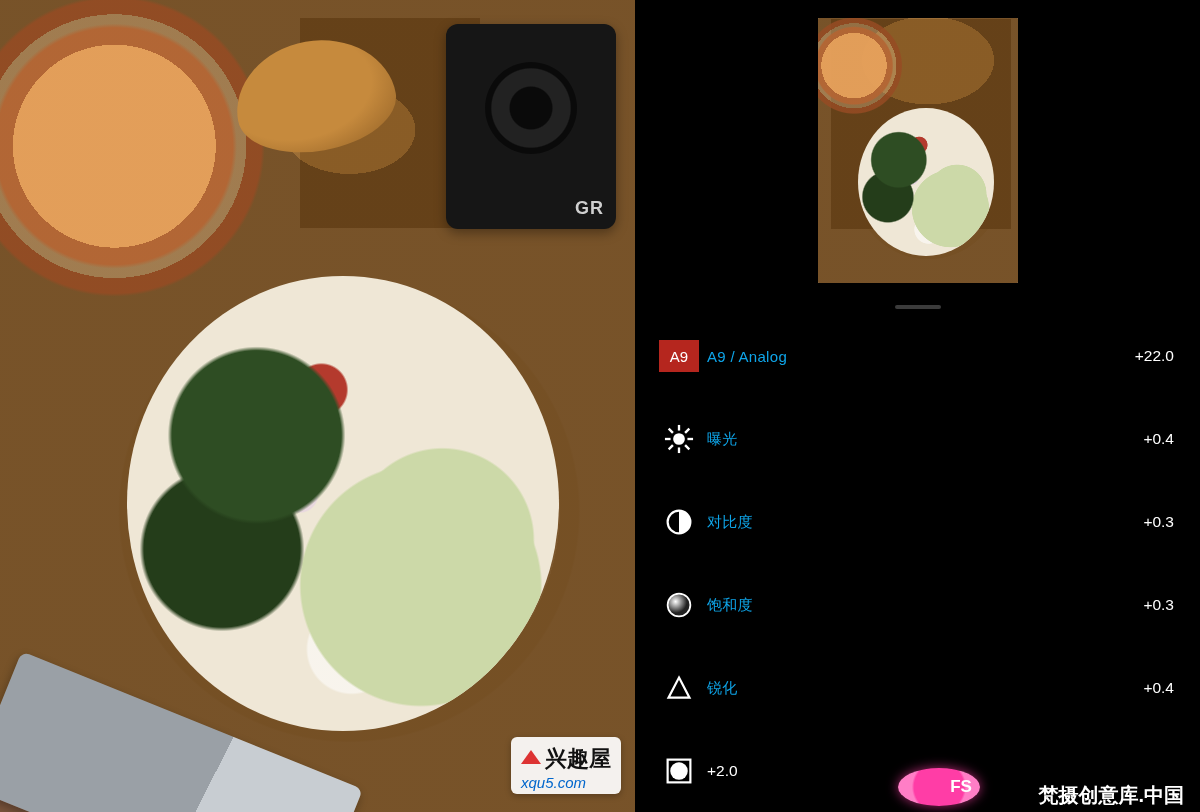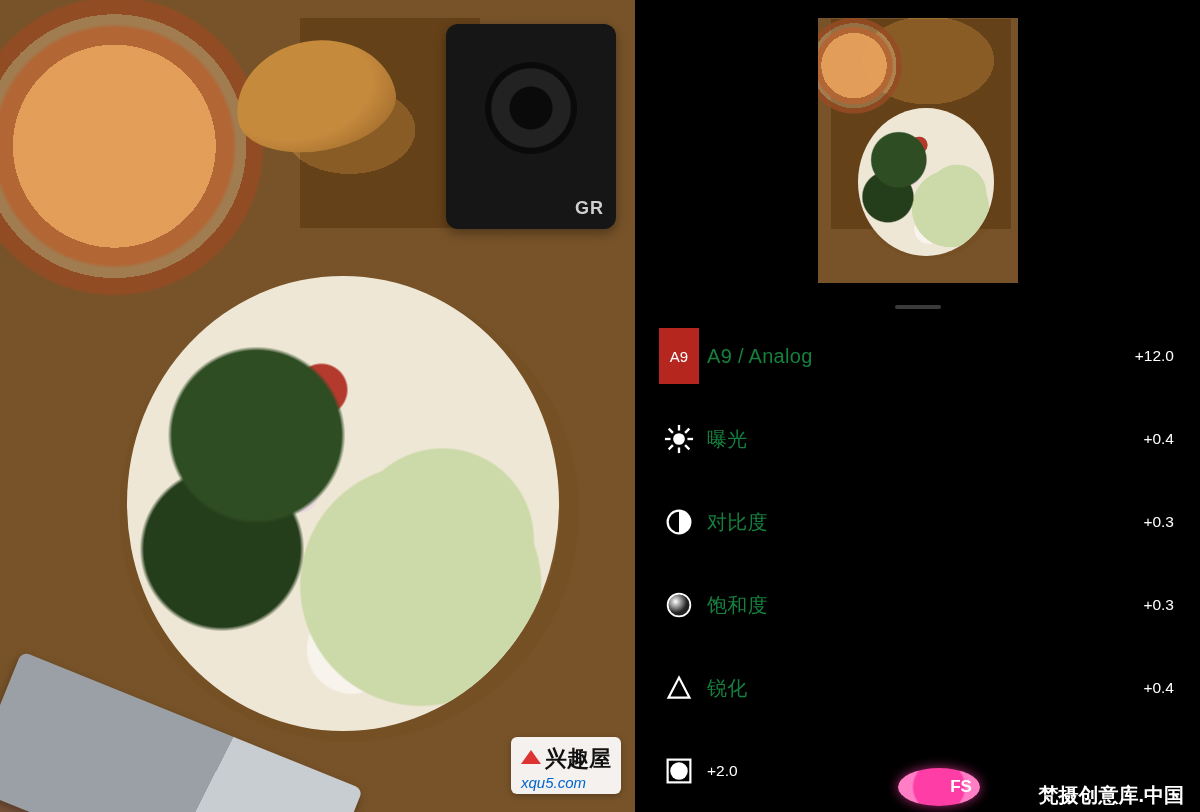--- a/index.html
+++ b/index.html
@@ -58,7 +58,7 @@
   .row .ic{width:40px;height:40px;display:flex;align-items:center;justify-content:center;flex:0 0 56px;}
   .row .lbl{flex:1;color:#15803d;font-size:20px;letter-spacing:.3px;}
   .row .val{color:#fff;font-size:15.5px;}
-  .badge{width:40px;height:56px;background:#b5261e;color:#fff;display:flex;align-items:center;justify-content:center;font-size:15px;font-weight:500;}
+  .badge{width:40px;height:32px;background:#b5261e;color:#fff;display:flex;align-items:center;justify-content:center;font-size:15px;font-weight:500;}
   svg{display:block;}
   .footer-wm{position:absolute;right:8px;bottom:0;height:34px;display:flex;align-items:center;padding-right:8px;color:#fff;font-size:20px;font-weight:600;text-shadow:0 1px 2px #000;}
   .fs-circle{position:absolute;right:220px;bottom:6px;width:38px;height:38px;border-radius:50%;

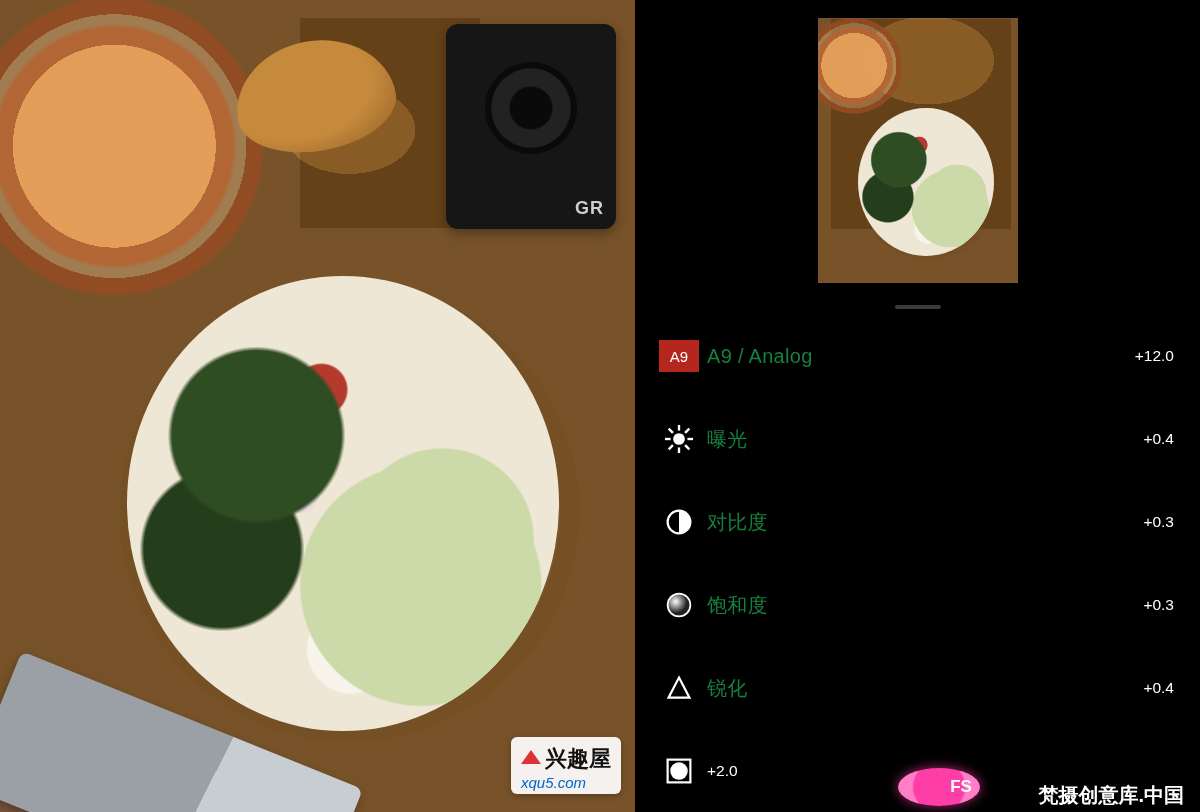--- a/index.html
+++ b/index.html
@@ -56,7 +56,7 @@
   .list{flex:1;overflow:hidden;}
   .row{display:flex;align-items:center;height:82px;padding:0 26px 0 16px;border-top:1px solid #000;}
   .row .ic{width:40px;height:40px;display:flex;align-items:center;justify-content:center;flex:0 0 56px;}
-  .row .lbl{flex:1;color:#15803d;font-size:20px;letter-spacing:.3px;}
+  .row .lbl{flex:1;color:#0ea5e9;font-size:15px;letter-spacing:.3px;}
   .row .val{color:#fff;font-size:15.5px;}
   .badge{width:40px;height:32px;background:#b5261e;color:#fff;display:flex;align-items:center;justify-content:center;font-size:15px;font-weight:500;}
   svg{display:block;}

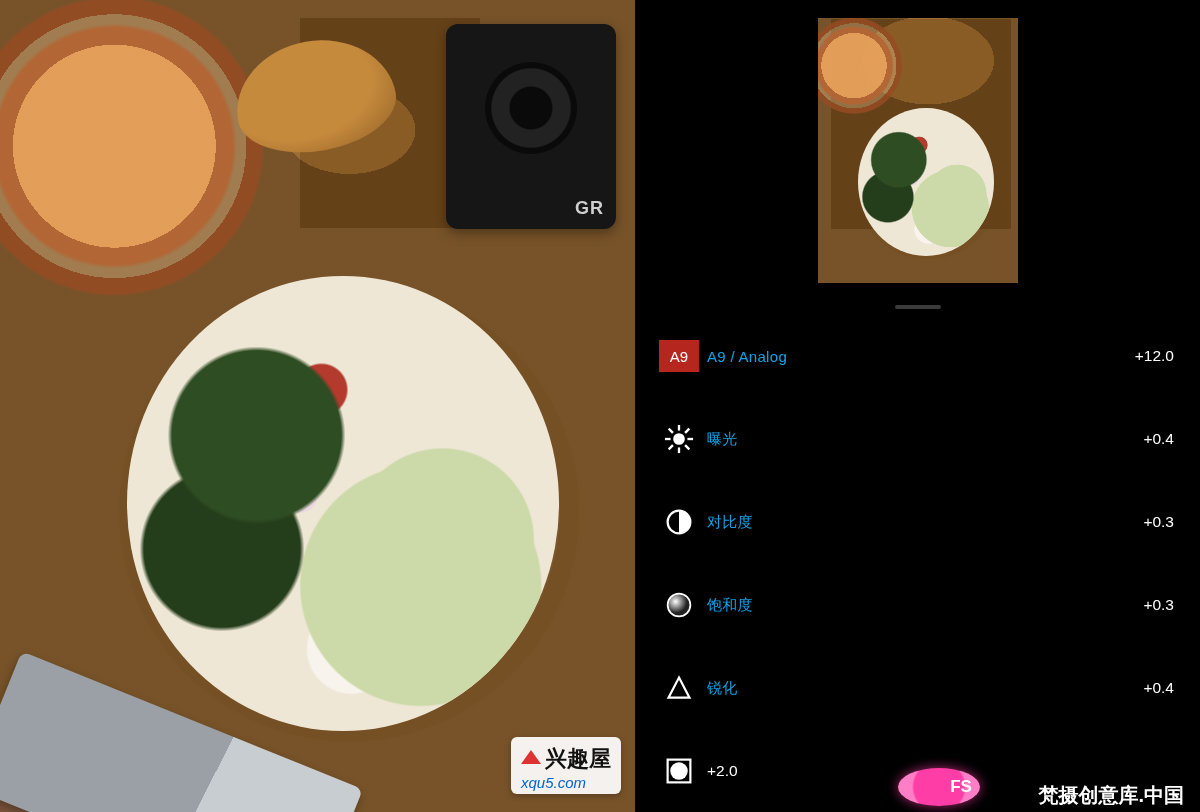--- a/index.html
+++ b/index.html
@@ -101,7 +101,7 @@
           <div class="badge">A9</div>
         </div>
         <div class="lbl">A9 / Analog</div>
-        <div class="val">+12.0</div>
+        <div class="val">+22.0</div>
       </div>
 
       <div class="row">

